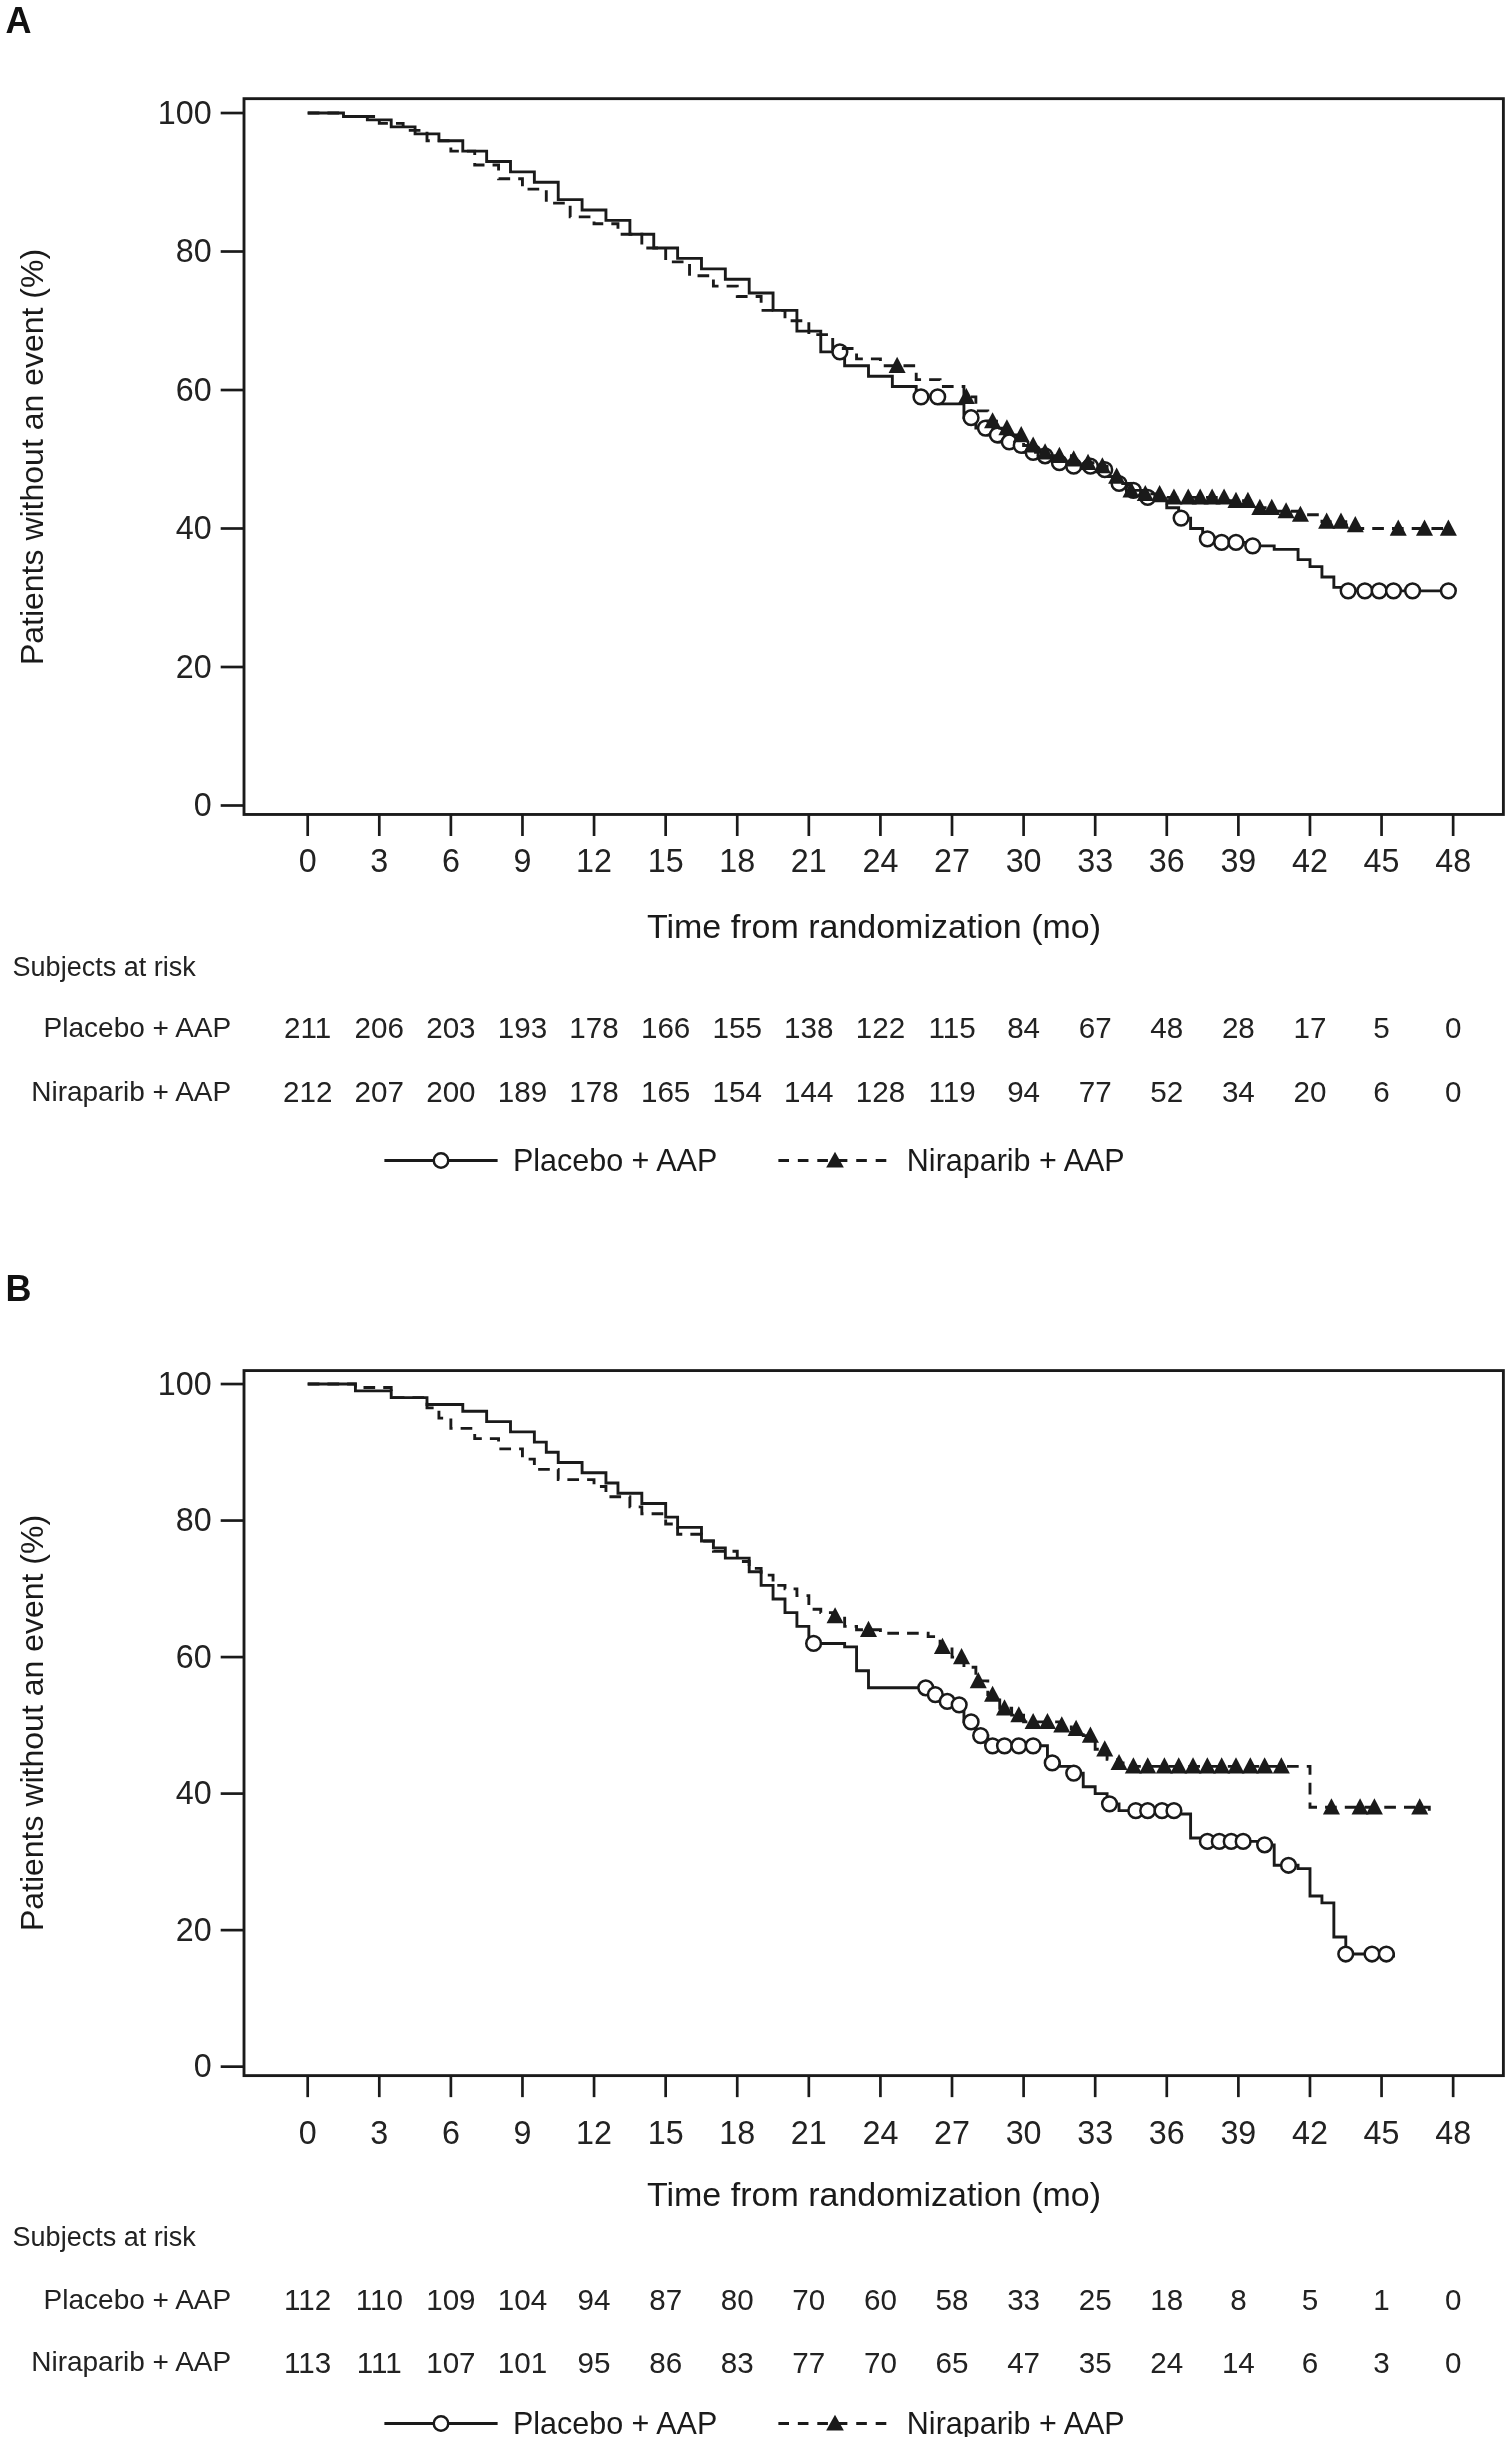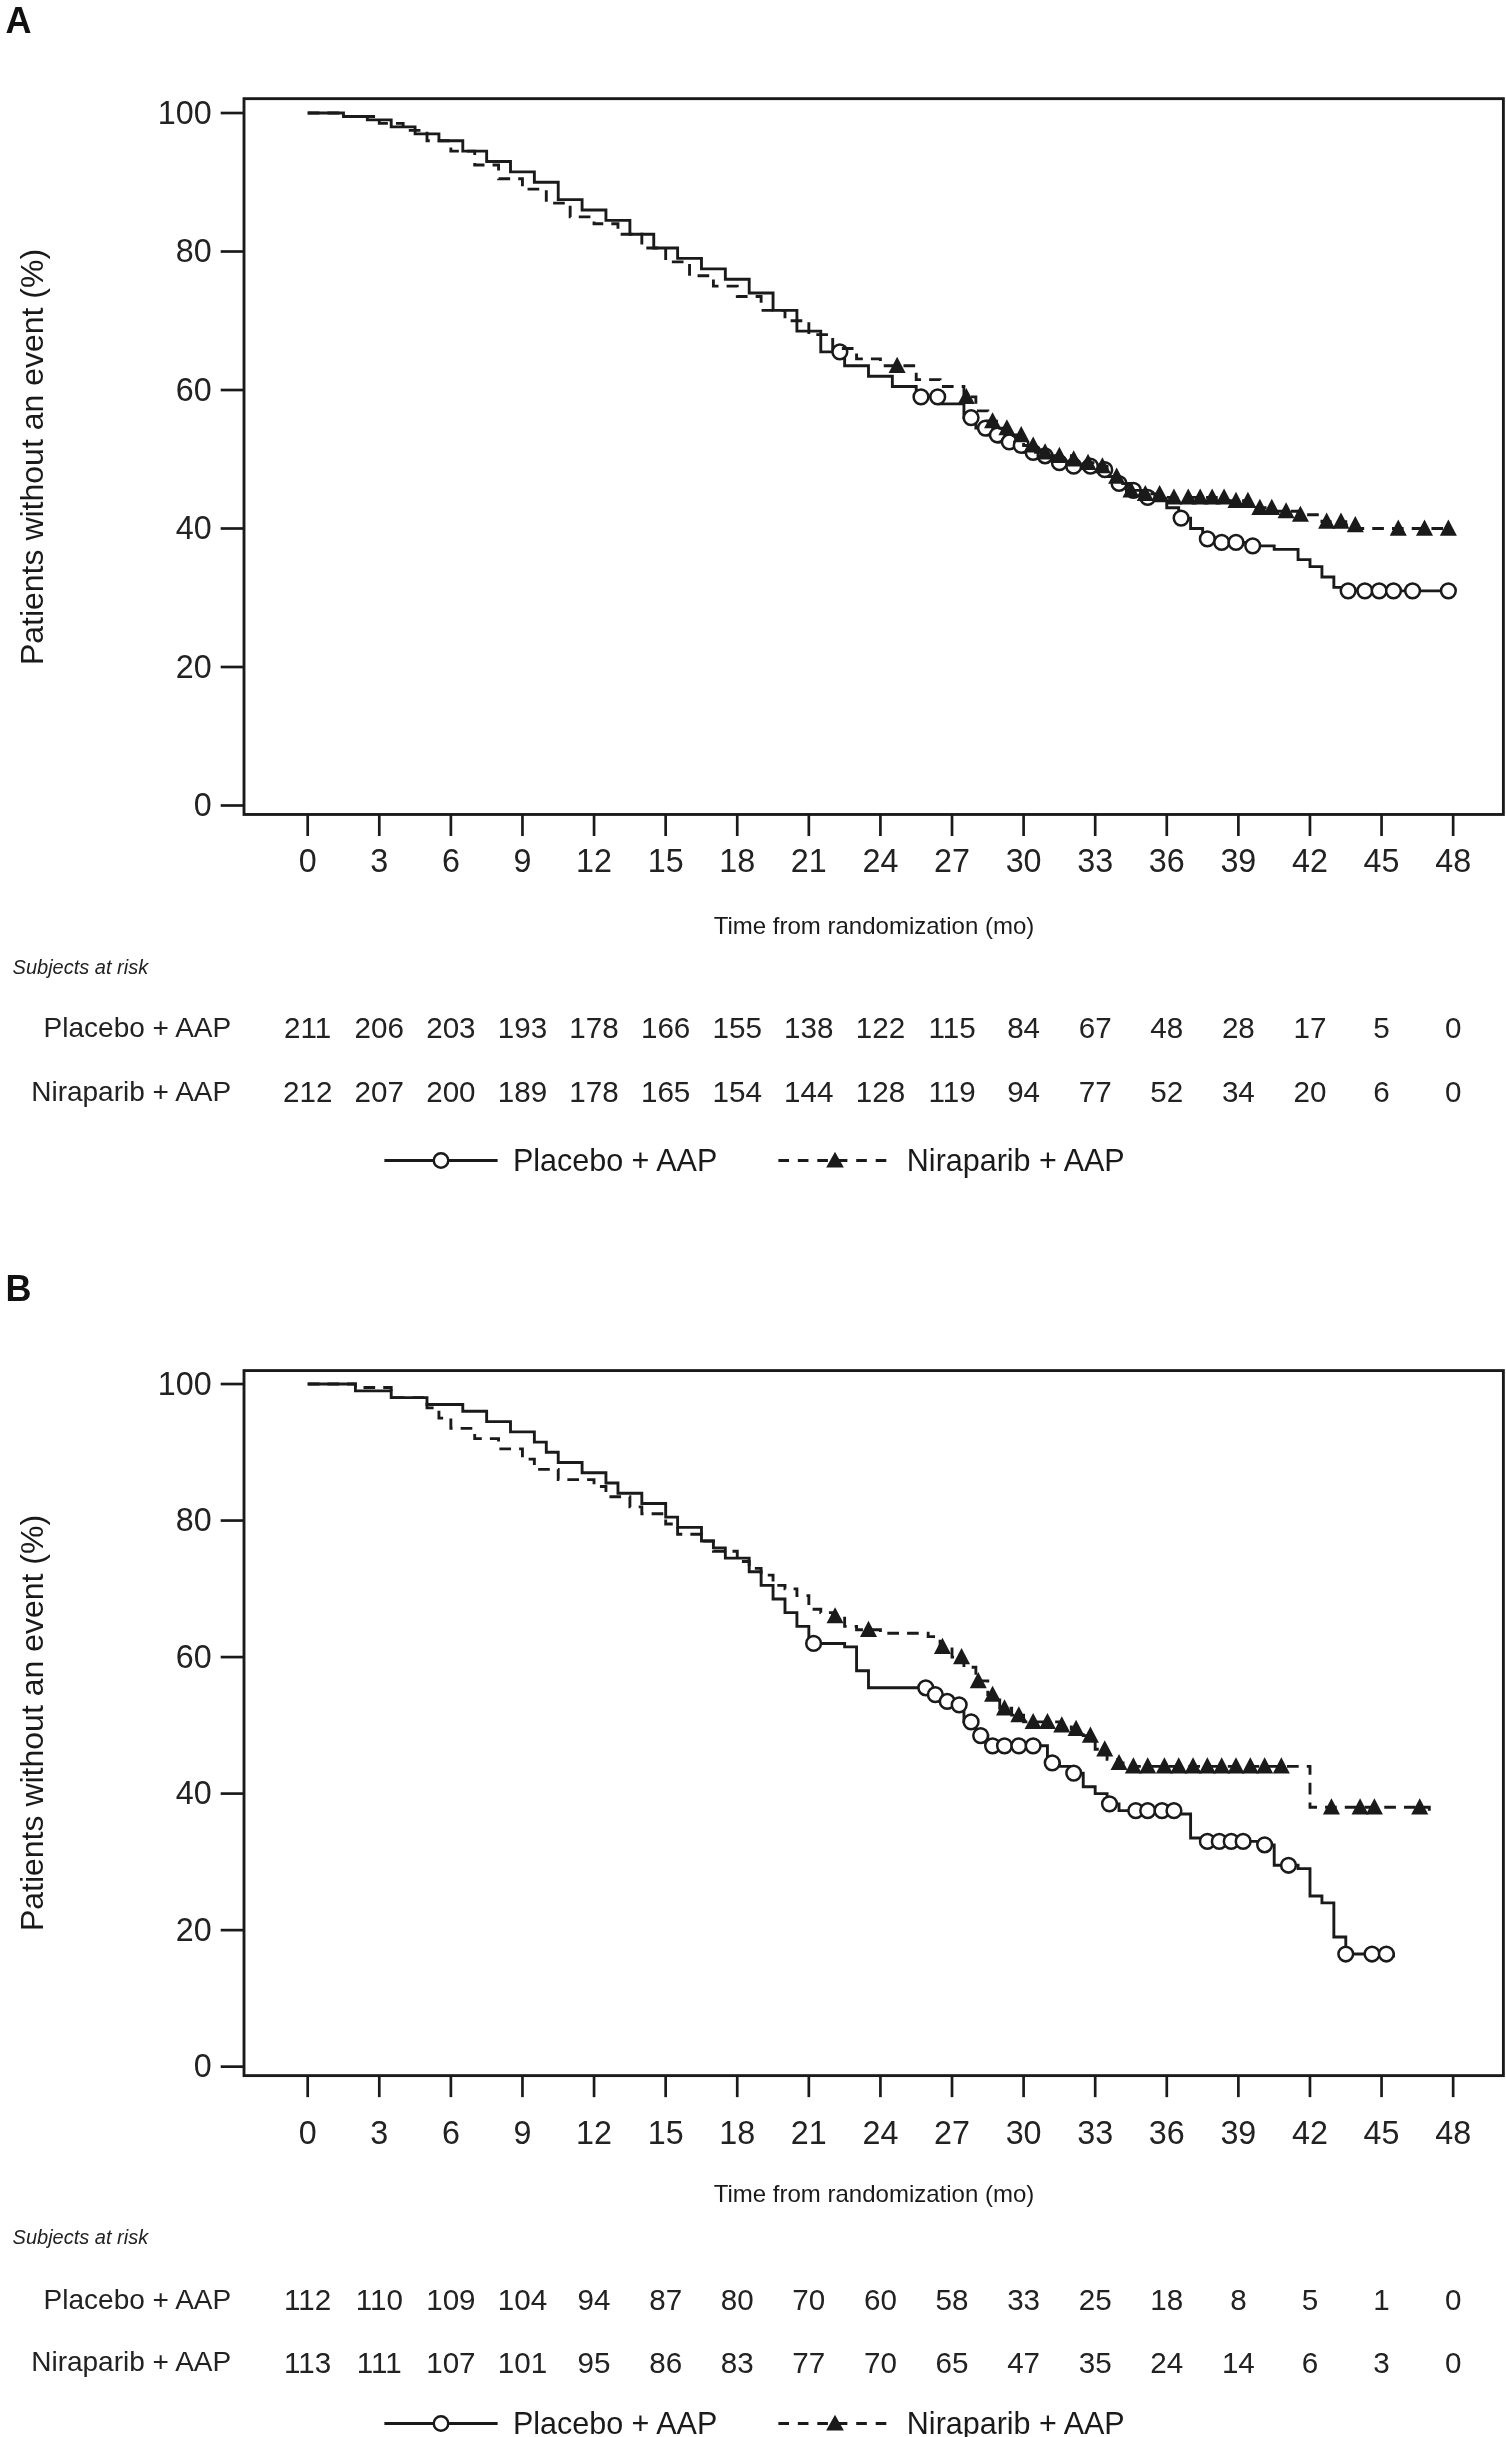--- a/index.html
+++ b/index.html
@@ -8,7 +8,7 @@
   .panel-letter{position:absolute;font-size:36px;font-weight:700;color:#111;}
   .y-axis-title{position:absolute;white-space:nowrap;font-size:32px;color:#1a1a1a;
         transform:translate(-50%,-50%) rotate(-90deg);}
-  .x-axis-title{position:absolute;white-space:nowrap;font-size:24px;color:#1a1a1a;
+  .x-axis-title{position:absolute;white-space:nowrap;font-size:34px;color:#1a1a1a;
         transform:translate(-50%,-50%);}
   .risk-title{position:absolute;font-size:20px;color:#222;transform:translateY(-50%);font-style:italic;}
   .risk-label{position:absolute;font-size:28px;color:#222;width:224px;text-align:right;

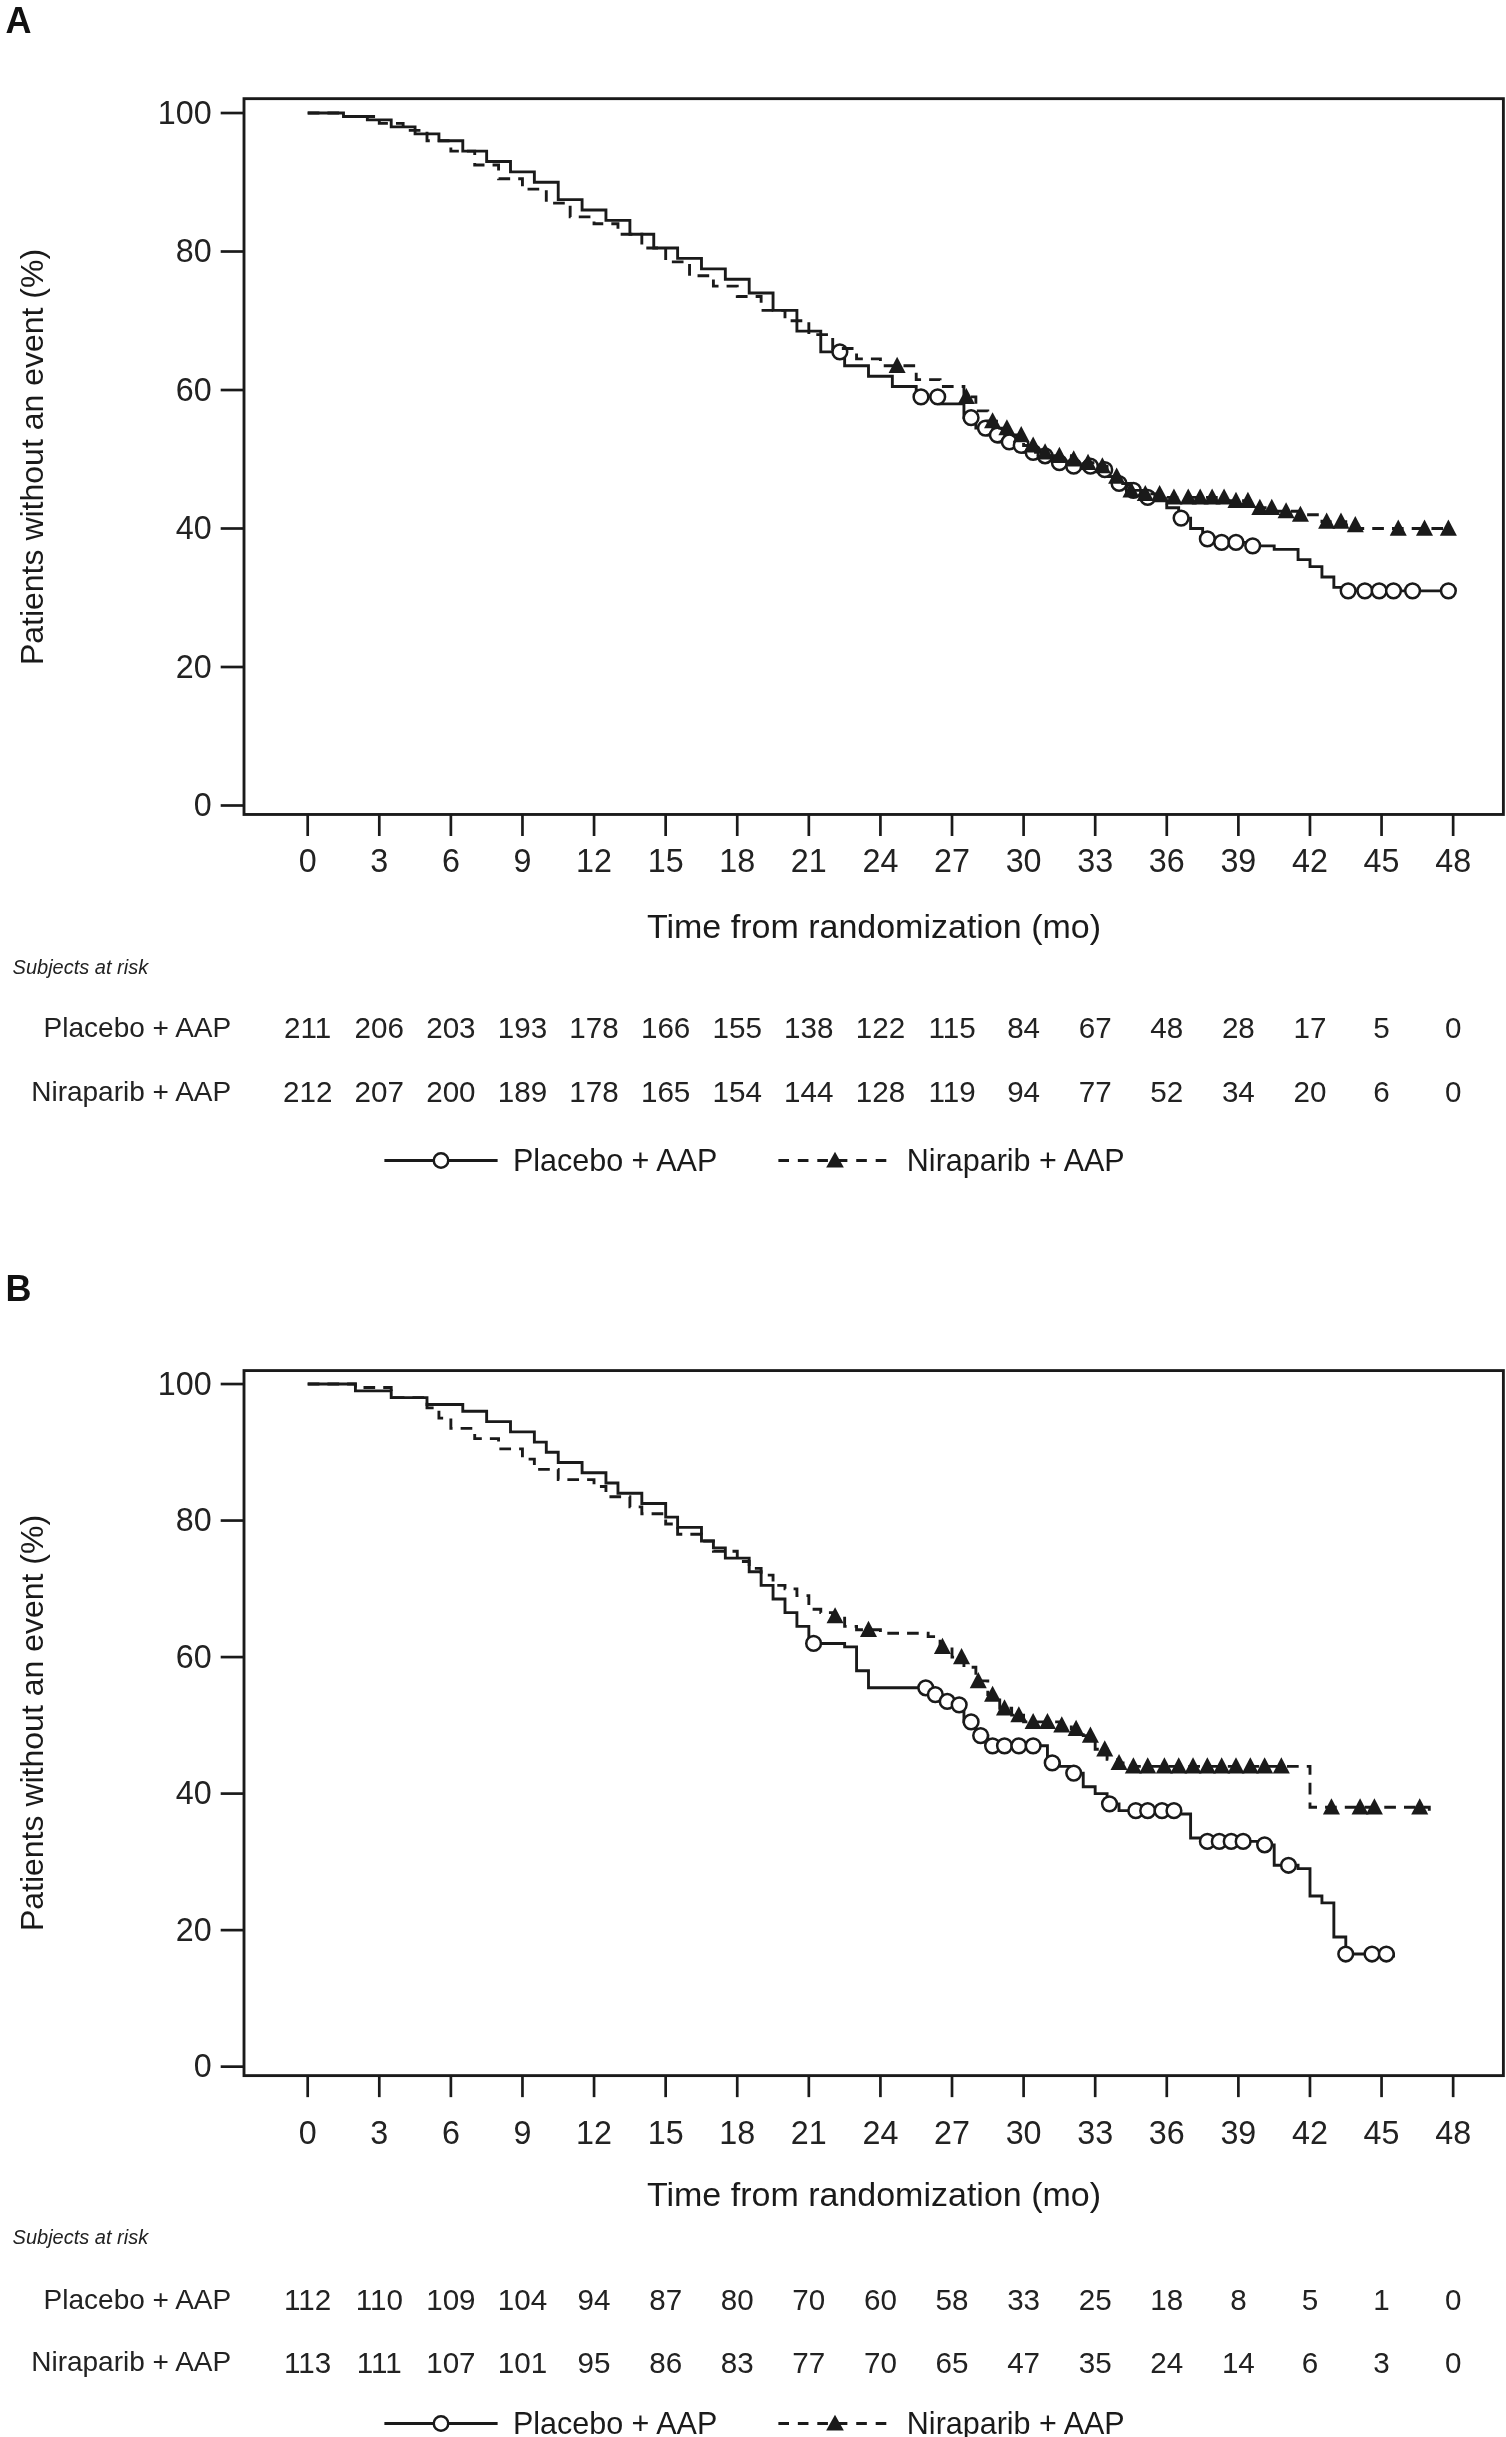--- a/index.html
+++ b/index.html
@@ -10,7 +10,7 @@
         transform:translate(-50%,-50%) rotate(-90deg);}
   .x-axis-title{position:absolute;white-space:nowrap;font-size:34px;color:#1a1a1a;
         transform:translate(-50%,-50%);}
-  .risk-title{position:absolute;font-size:20px;color:#222;transform:translateY(-50%);font-style:italic;}
+  .risk-title{position:absolute;font-size:27px;color:#222;transform:translateY(-50%);}
   .risk-label{position:absolute;font-size:28px;color:#222;width:224px;text-align:right;
         transform:translateY(-50%);white-space:nowrap;}
   .legend{position:absolute;left:0;width:1507px;display:flex;justify-content:center;

